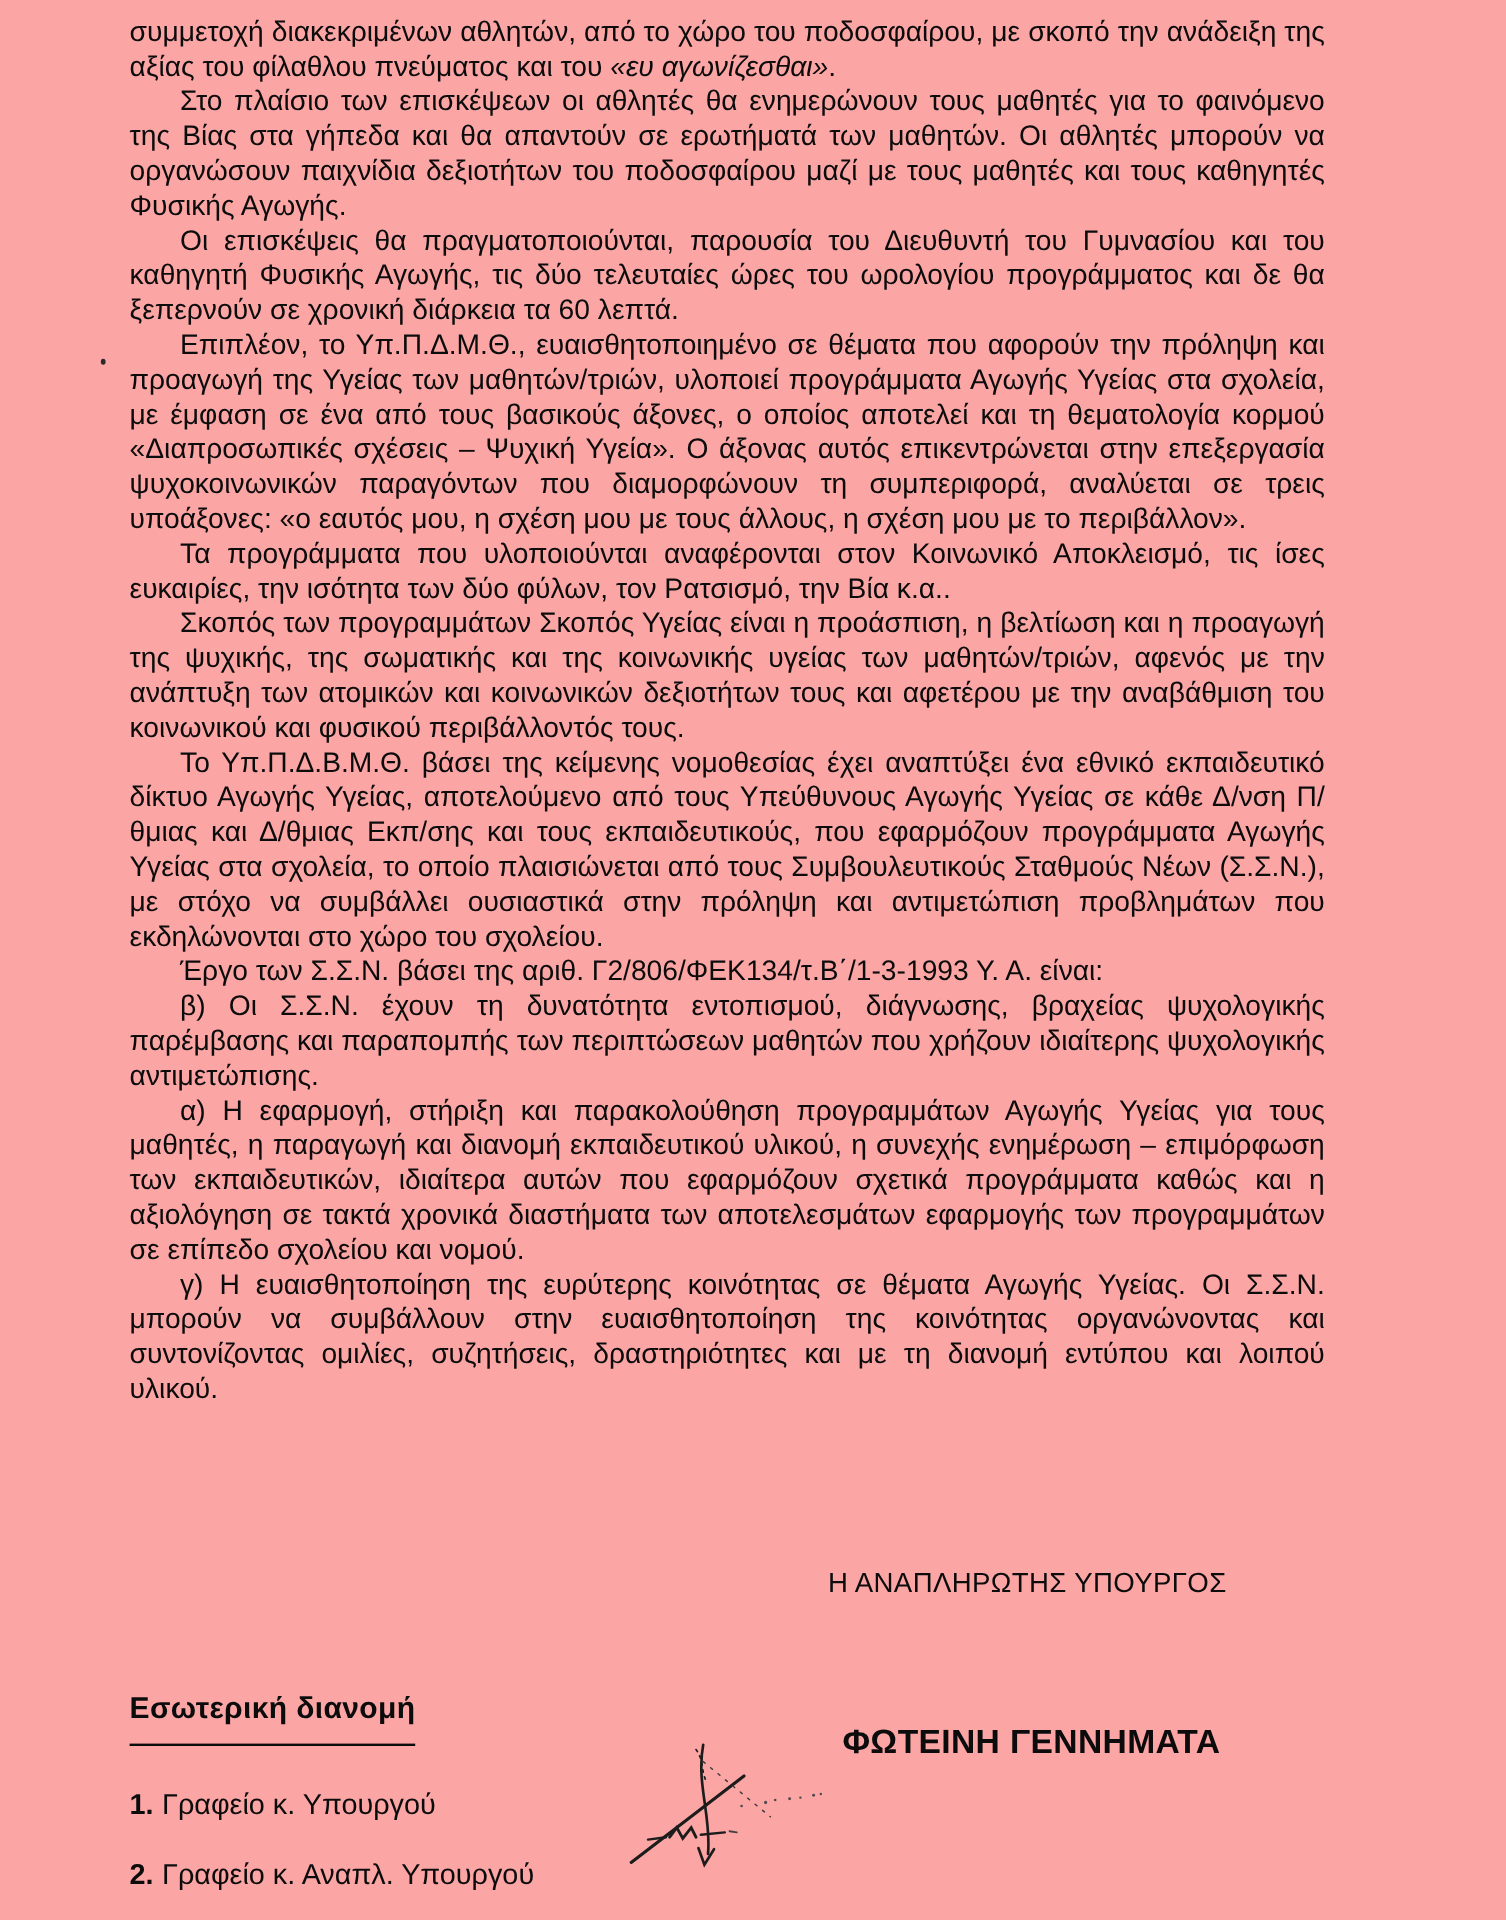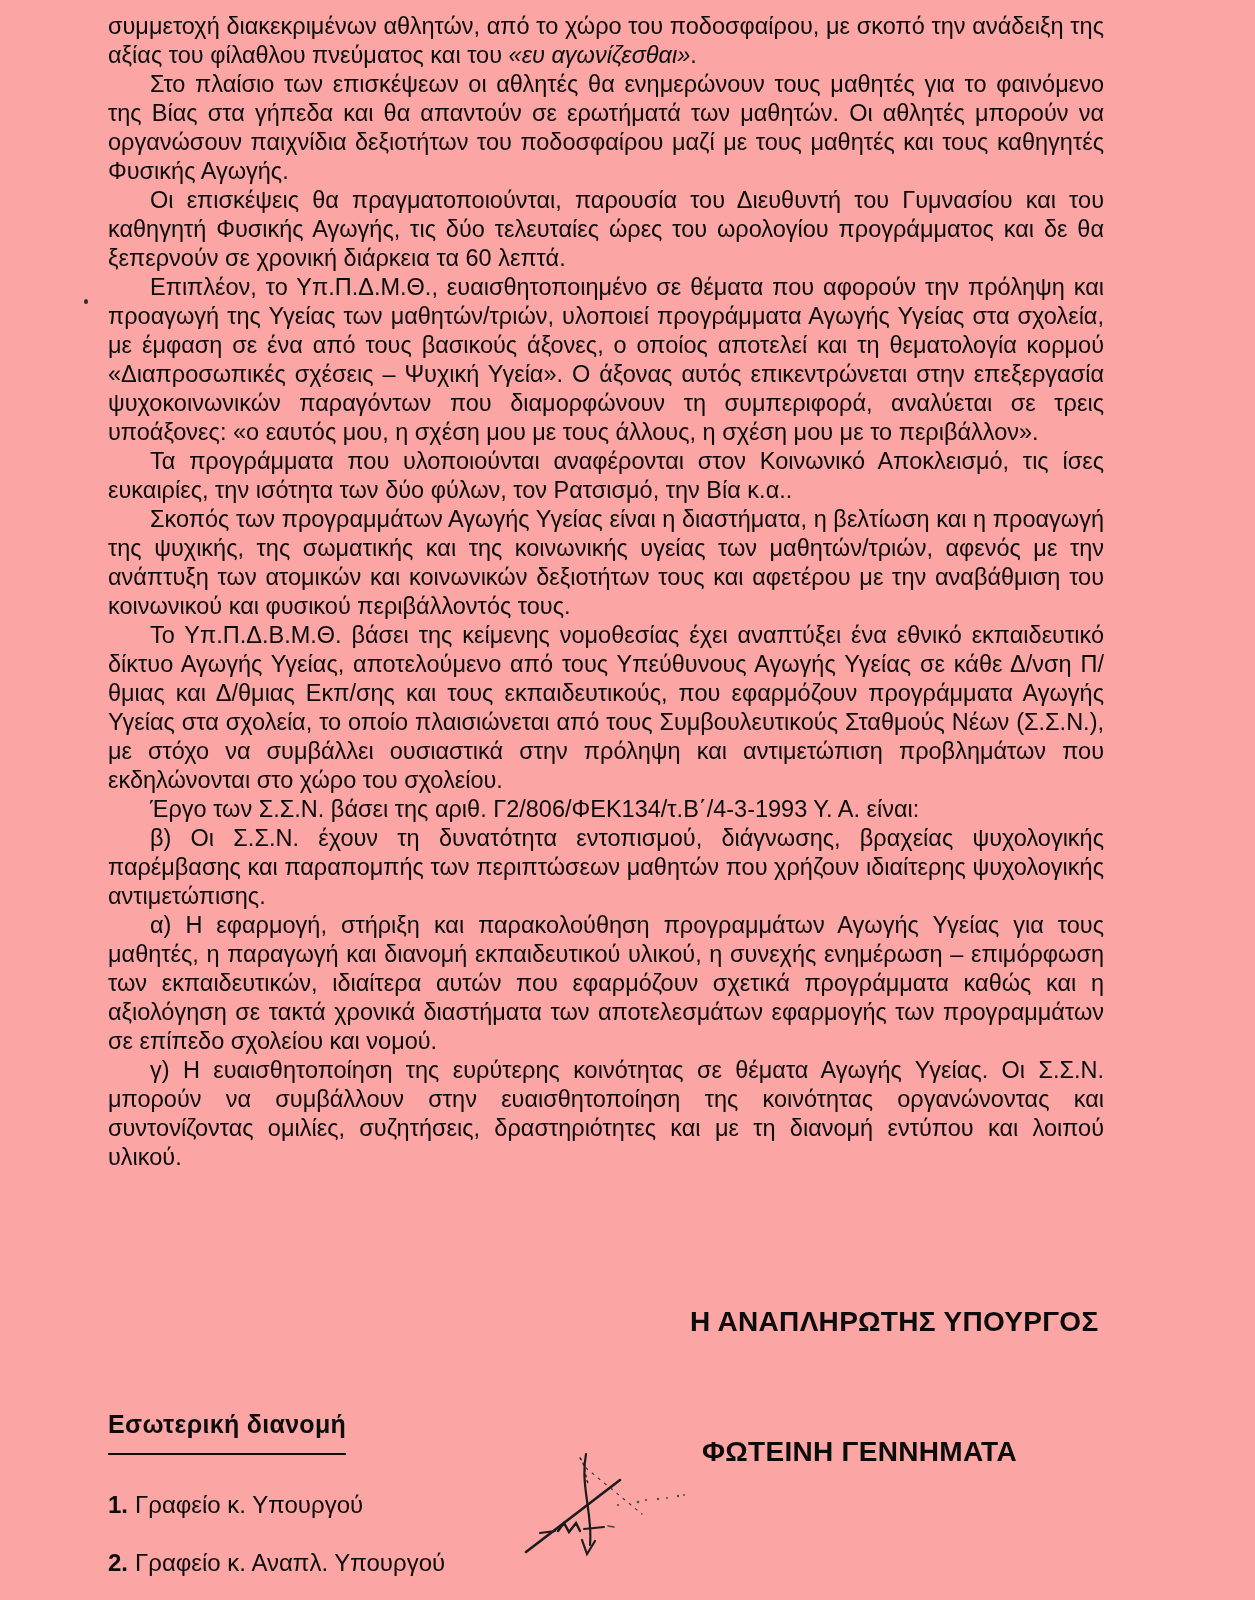--- a/index.html
+++ b/index.html
@@ -92,7 +92,7 @@
     <p>Οι επισκέψεις θα πραγματοποιούνται, παρουσία του Διευθυντή του Γυμνασίου και του καθηγητή Φυσικής Αγωγής, τις δύο τελευταίες ώρες του ωρολογίου προγράμματος και δε θα ξεπερνούν σε χρονική διάρκεια τα 60 λεπτά.</p>
     <p>Επιπλέον, το Υπ.Π.Δ.Μ.Θ., ευαισθητοποιημένο σε θέματα που αφορούν την πρόληψη και προαγωγή της Υγείας των μαθητών/τριών, υλοποιεί προγράμματα Αγωγής Υγείας στα σχολεία, με έμφαση σε ένα από τους βασικούς άξονες, ο οποίος αποτελεί και τη θεματολογία κορμού «Διαπροσωπικές σχέσεις – Ψυχική Υγεία». Ο άξονας αυτός επικεντρώνεται στην επεξεργασία ψυχοκοινωνικών παραγόντων που διαμορφώνουν τη συμπεριφορά, αναλύεται σε τρεις υποάξονες: «ο εαυτός μου, η σχέση μου με τους άλλους, η σχέση μου με το περιβάλλον».</p>
     <p>Τα προγράμματα που υλοποιούνται αναφέρονται στον Κοινωνικό Αποκλεισμό, τις ίσες ευκαιρίες, την ισότητα των δύο φύλων, τον Ρατσισμό, την Βία κ.α..</p>
-    <p>Σκοπός των προγραμμάτων Αγωγής Υγείας είναι η διαστήματα, η βελτίωση και η προαγωγή της ψυχικής, της σωματικής και της κοινωνικής υγείας των μαθητών/τριών, αφενός με την ανάπτυξη των ατομικών και κοινωνικών δεξιοτήτων τους και αφετέρου με την αναβάθμιση του κοινωνικού και φυσικού περιβάλλοντός τους.</p>
+    <p>Σκοπός των προγραμμάτων Σκοπός Υγείας είναι η προάσπιση, η βελτίωση και η προαγωγή της ψυχικής, της σωματικής και της κοινωνικής υγείας των μαθητών/τριών, αφενός με την ανάπτυξη των ατομικών και κοινωνικών δεξιοτήτων τους και αφετέρου με την αναβάθμιση του κοινωνικού και φυσικού περιβάλλοντός τους.</p>
     <p>Το Υπ.Π.Δ.Β.Μ.Θ. βάσει της κείμενης νομοθεσίας έχει αναπτύξει ένα εθνικό εκπαιδευτικό δίκτυο Αγωγής Υγείας, αποτελούμενο από τους Υπεύθυνους Αγωγής Υγείας σε κάθε Δ/νση Π/θμιας και Δ/θμιας Εκπ/σης και τους εκπαιδευτικούς, που εφαρμόζουν προγράμματα Αγωγής Υγείας στα σχολεία, το οποίο πλαισιώνεται από τους Συμβουλευτικούς Σταθμούς Νέων (Σ.Σ.Ν.), με στόχο να συμβάλλει ουσιαστικά στην πρόληψη και αντιμετώπιση προβλημάτων που εκδηλώνονται στο χώρο του σχολείου.</p>
     <p>Έργο των Σ.Σ.Ν. βάσει της αριθ. Γ2/806/ΦΕΚ134/τ.Β΄/4-3-1993 Υ. Α. είναι:</p>
     <p>β) Οι Σ.Σ.Ν. έχουν τη δυνατότητα εντοπισμού, διάγνωσης, βραχείας ψυχολογικής παρέμβασης και παραπομπής των περιπτώσεων μαθητών που χρήζουν ιδιαίτερης ψυχολογικής αντιμετώπισης.</p>

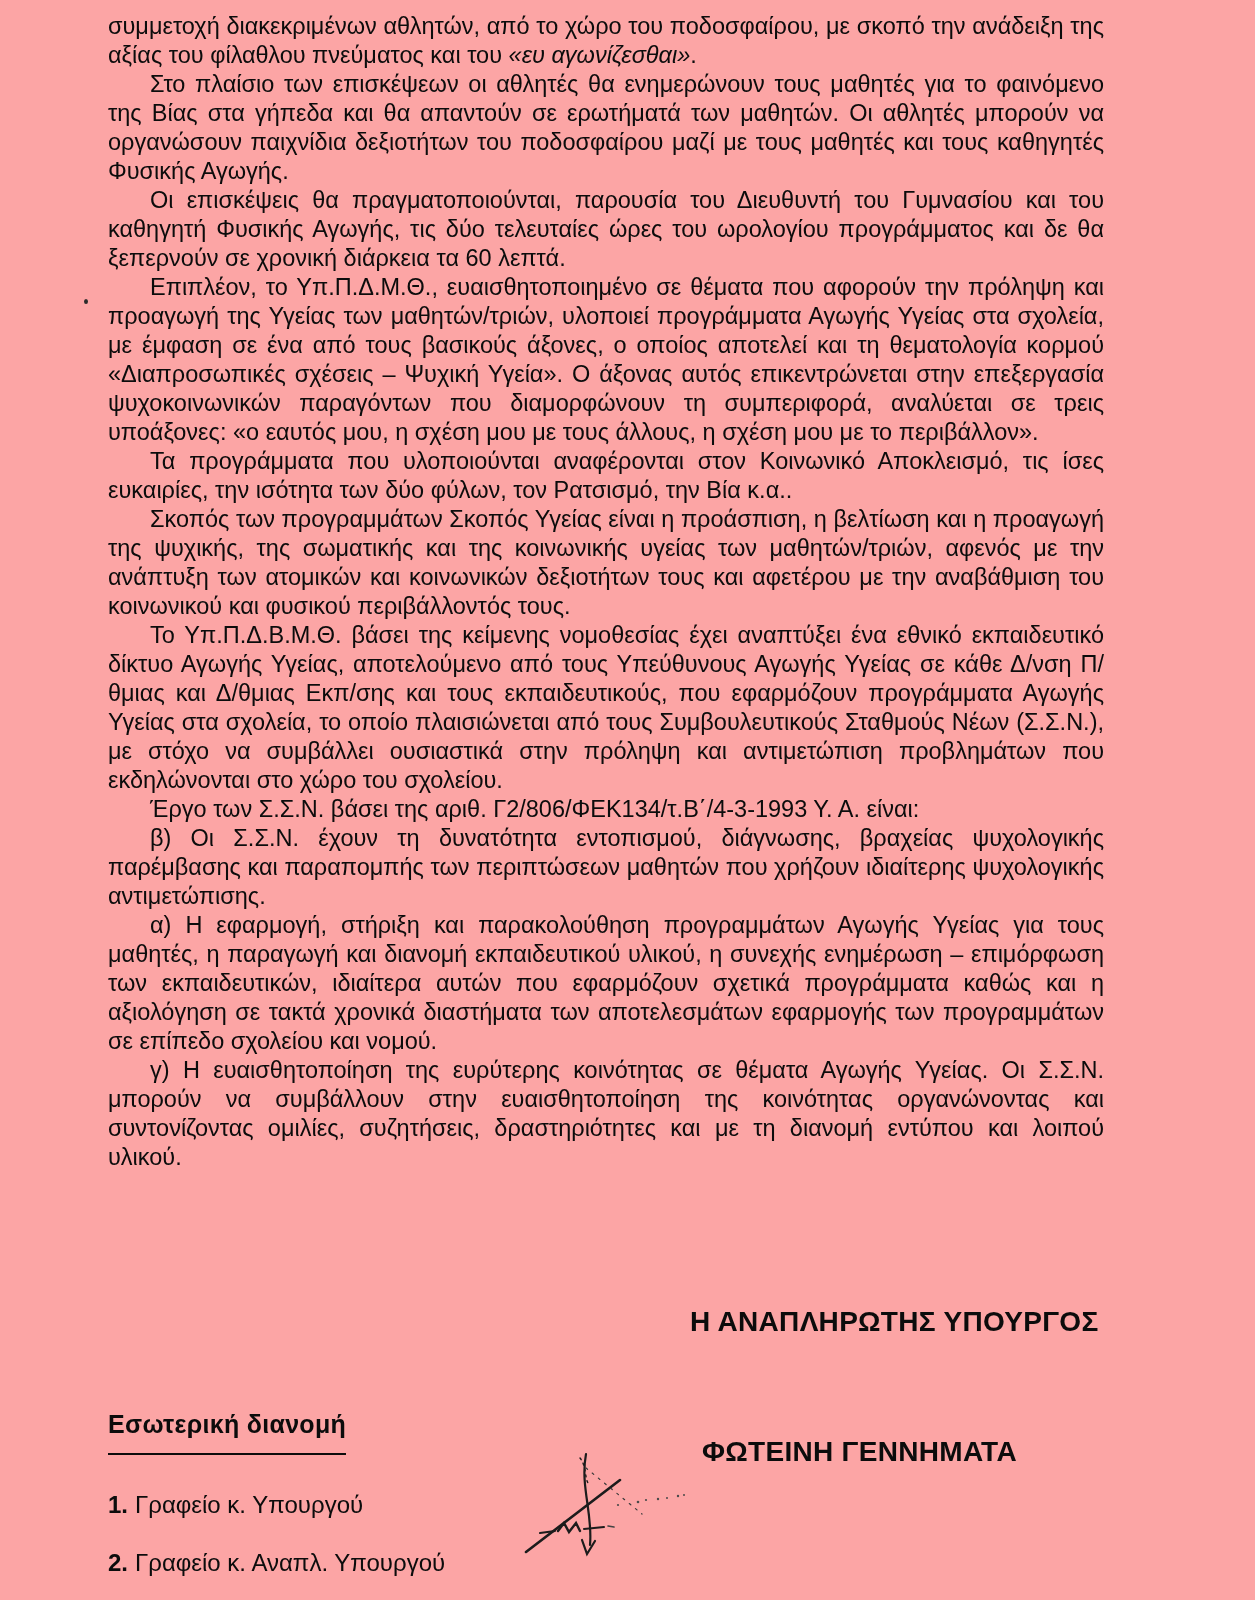--- a/index.html
+++ b/index.html
@@ -94,7 +94,7 @@
     <p>Τα προγράμματα που υλοποιούνται αναφέρονται στον Κοινωνικό Αποκλεισμό, τις ίσες ευκαιρίες, την ισότητα των δύο φύλων, τον Ρατσισμό, την Βία κ.α..</p>
     <p>Σκοπός των προγραμμάτων Σκοπός Υγείας είναι η προάσπιση, η βελτίωση και η προαγωγή της ψυχικής, της σωματικής και της κοινωνικής υγείας των μαθητών/τριών, αφενός με την ανάπτυξη των ατομικών και κοινωνικών δεξιοτήτων τους και αφετέρου με την αναβάθμιση του κοινωνικού και φυσικού περιβάλλοντός τους.</p>
     <p>Το Υπ.Π.Δ.Β.Μ.Θ. βάσει της κείμενης νομοθεσίας έχει αναπτύξει ένα εθνικό εκπαιδευτικό δίκτυο Αγωγής Υγείας, αποτελούμενο από τους Υπεύθυνους Αγωγής Υγείας σε κάθε Δ/νση Π/θμιας και Δ/θμιας Εκπ/σης και τους εκπαιδευτικούς, που εφαρμόζουν προγράμματα Αγωγής Υγείας στα σχολεία, το οποίο πλαισιώνεται από τους Συμβουλευτικούς Σταθμούς Νέων (Σ.Σ.Ν.), με στόχο να συμβάλλει ουσιαστικά στην πρόληψη και αντιμετώπιση προβλημάτων που εκδηλώνονται στο χώρο του σχολείου.</p>
-    <p>Έργο των Σ.Σ.Ν. βάσει της αριθ. Γ2/806/ΦΕΚ134/τ.Β΄/4-3-1993 Υ. Α. είναι:</p>
+    <p>Έργο των Σ.Σ.Ν. βάσει της αριθ. Γ2/806/ΦΕΚ134/τ.Β΄/1-3-1993 Υ. Α. είναι:</p>
     <p>β) Οι Σ.Σ.Ν. έχουν τη δυνατότητα εντοπισμού, διάγνωσης, βραχείας ψυχολογικής παρέμβασης και παραπομπής των περιπτώσεων μαθητών που χρήζουν ιδιαίτερης ψυχολογικής αντιμετώπισης.</p>
     <p>α) Η εφαρμογή, στήριξη και παρακολούθηση προγραμμάτων Αγωγής Υγείας για τους μαθητές, η παραγωγή και διανομή εκπαιδευτικού υλικού, η συνεχής ενημέρωση – επιμόρφωση των εκπαιδευτικών, ιδιαίτερα αυτών που εφαρμόζουν σχετικά προγράμματα καθώς και η αξιολόγηση σε τακτά χρονικά διαστήματα των αποτελεσμάτων εφαρμογής των προγραμμάτων σε επίπεδο σχολείου και νομού.</p>
     <p>γ) Η ευαισθητοποίηση της ευρύτερης κοινότητας σε θέματα Αγωγής Υγείας. Οι Σ.Σ.Ν. μπορούν να συμβάλλουν στην ευαισθητοποίηση της κοινότητας οργανώνοντας και συντονίζοντας ομιλίες, συζητήσεις, δραστηριότητες και με τη διανομή εντύπου και λοιπού υλικού.</p>

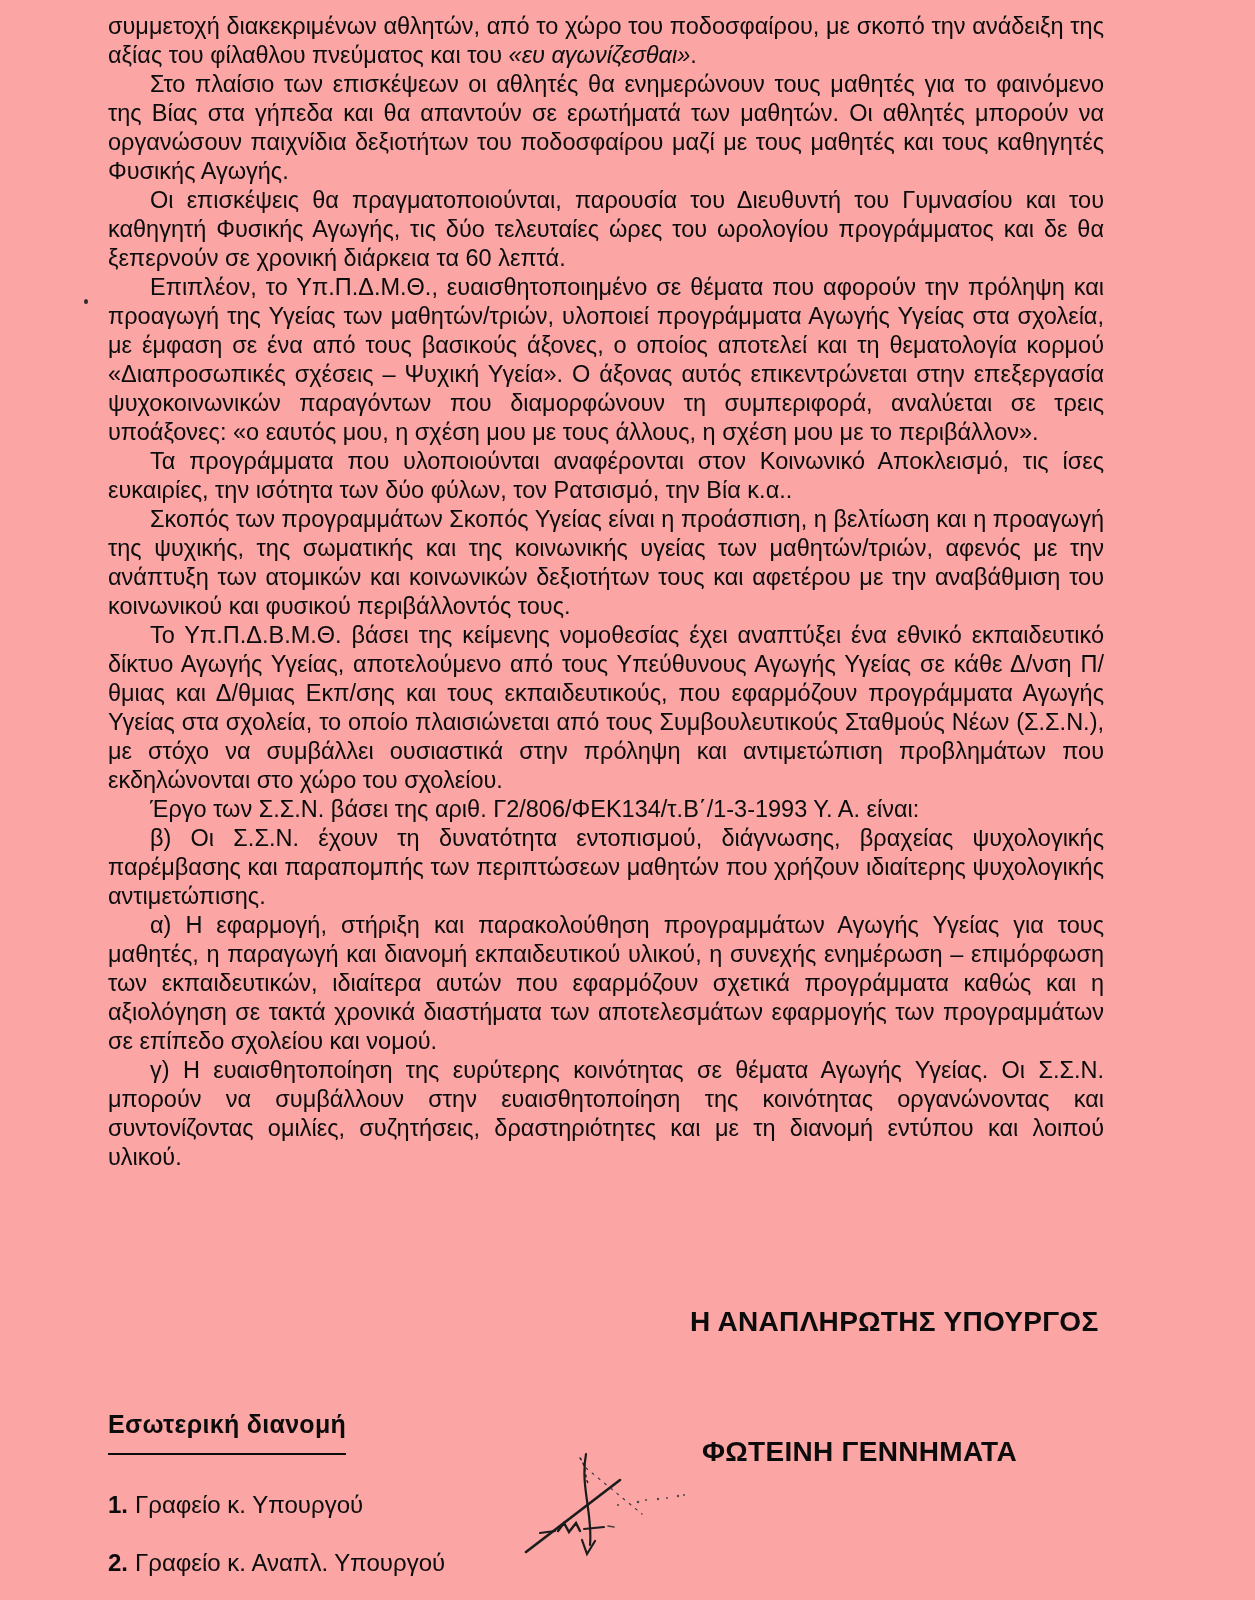--- a/index.html
+++ b/index.html
@@ -31,9 +31,9 @@
     left: 690px;
     top: 1306px;
     width: 345px;
-    text-align: center;
-    font-weight: bold;
-    font-size: 28px;
+    text-align: left;
+    font-weight: normal;
+    font-size: 23px;
     white-space: nowrap;
     letter-spacing: 0.3px;
   }

